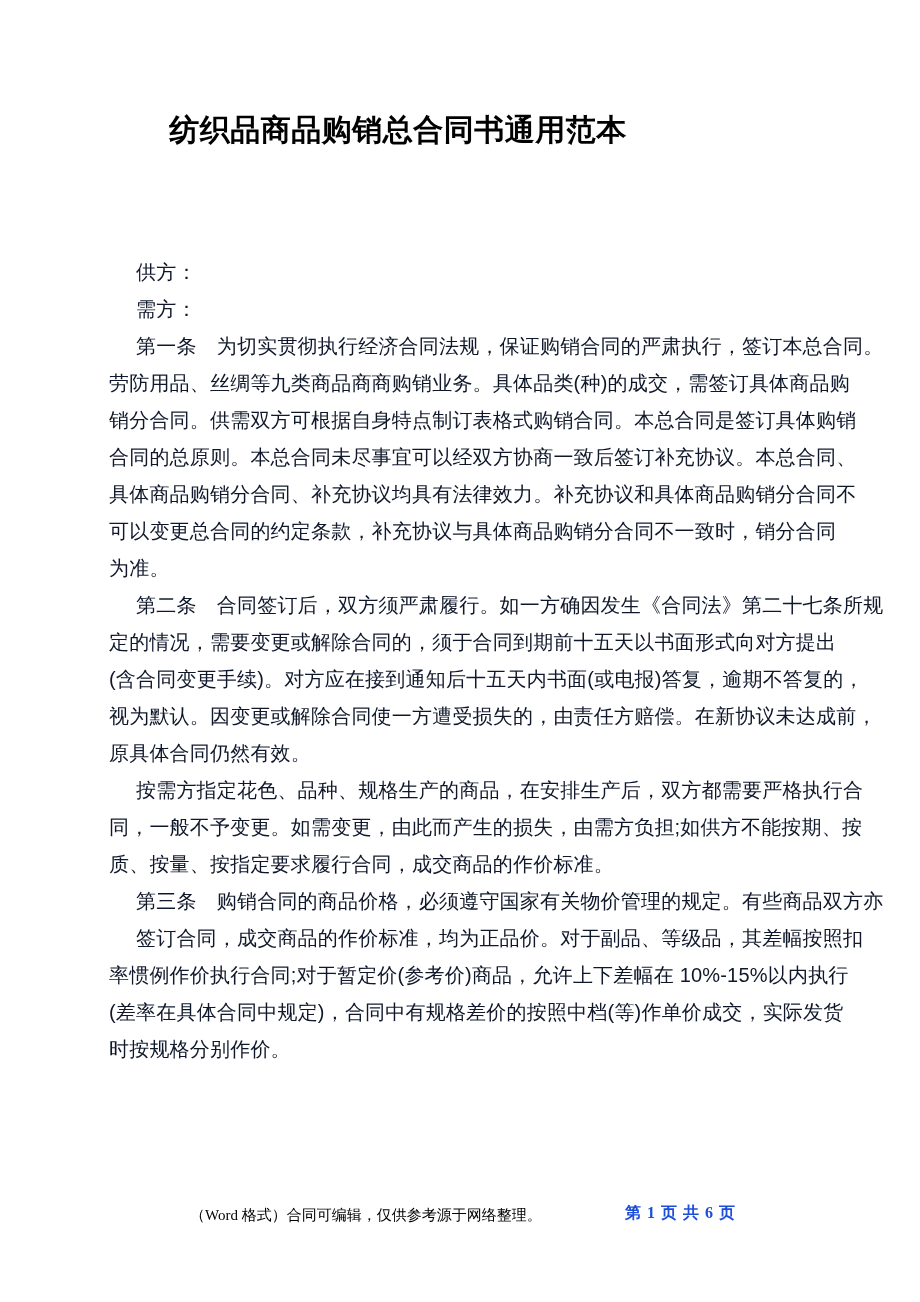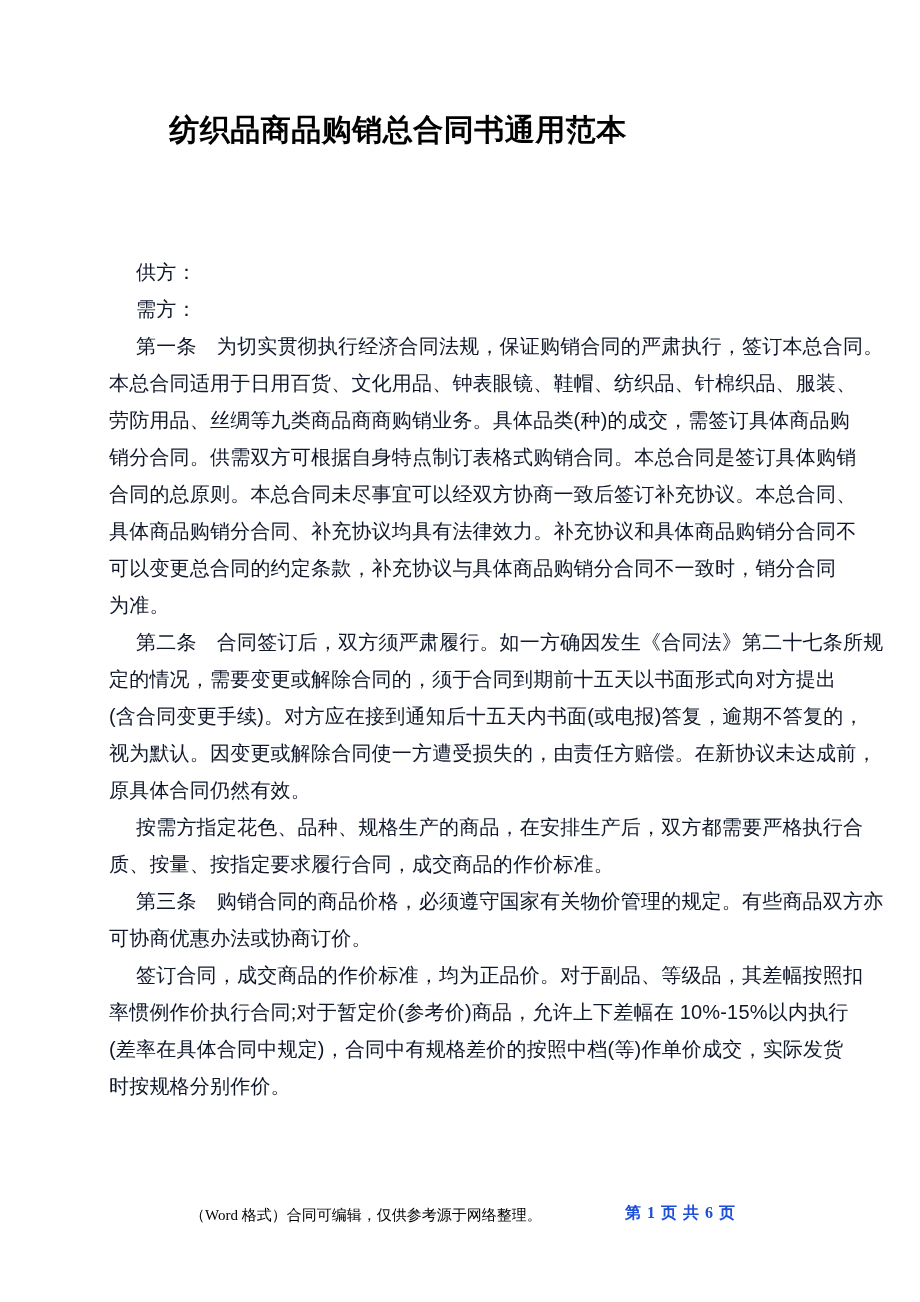--- a/index.html
+++ b/index.html
@@ -77,7 +77,6 @@
       <div class="doc-line indent">供方：</div>
       <div class="doc-line indent">需方：</div>
       <div class="doc-line indent">第一条　为切实贯彻执行经济合同法规，保证购销合同的严肃执行，签订本总合同。</div>
-      <div class="doc-line">本总合同适用于日用百货、文化用品、钟表眼镜、鞋帽、纺织品、针棉织品、服装、</div>
       <div class="doc-line">劳防用品、丝绸等九类商品商商购销业务。具体品类(种)的成交，需签订具体商品购</div>
       <div class="doc-line">销分合同。供需双方可根据自身特点制订表格式购销合同。本总合同是签订具体购销</div>
       <div class="doc-line">合同的总原则。本总合同未尽事宜可以经双方协商一致后签订补充协议。本总合同、</div>

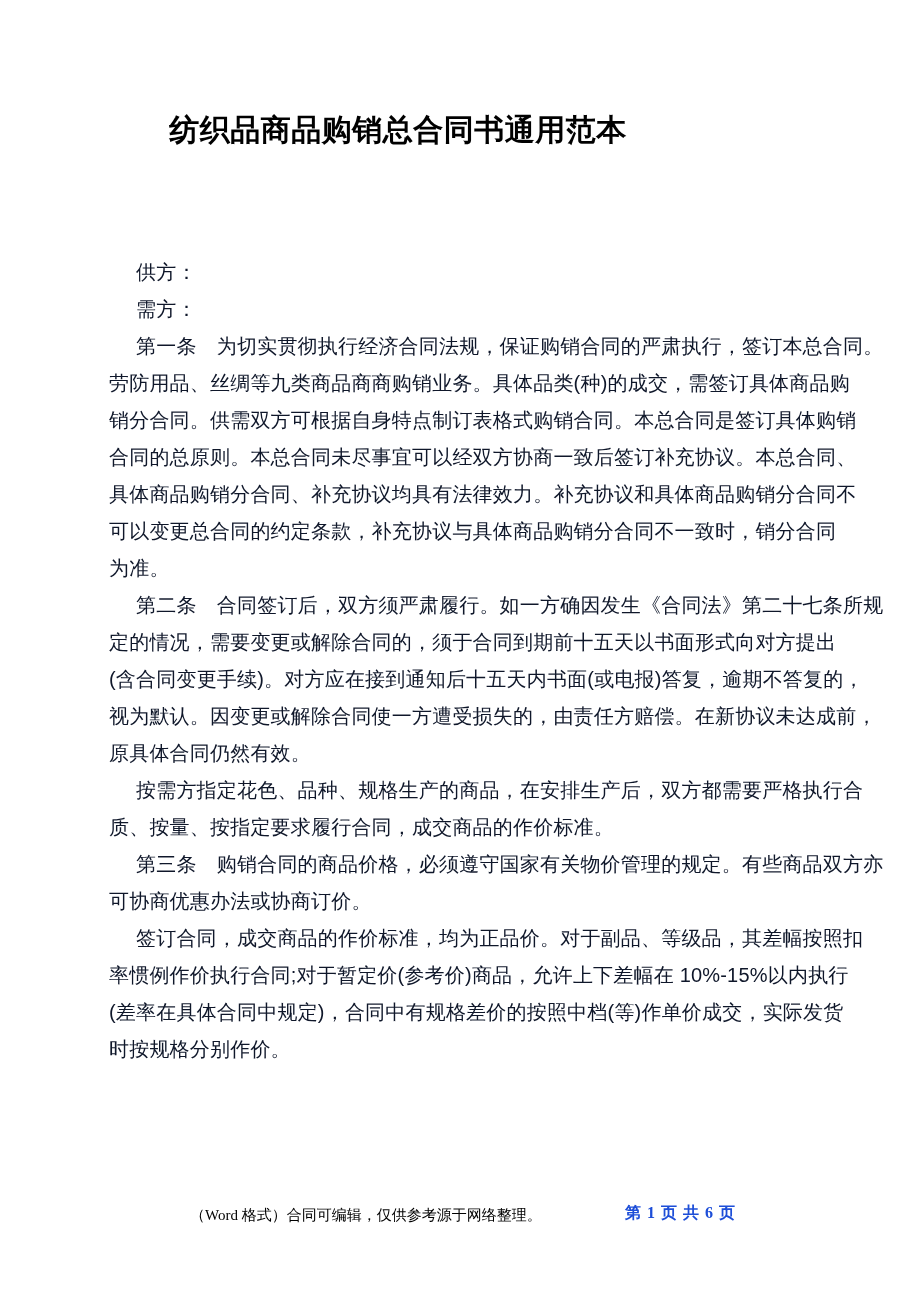--- a/index.html
+++ b/index.html
@@ -89,6 +89,7 @@
       <div class="doc-line">视为默认。因变更或解除合同使一方遭受损失的，由责任方赔偿。在新协议未达成前，</div>
       <div class="doc-line">原具体合同仍然有效。</div>
       <div class="doc-line indent">按需方指定花色、品种、规格生产的商品，在安排生产后，双方都需要严格执行合</div>
+      <div class="doc-line">同，一般不予变更。如需变更，由此而产生的损失，由需方负担;如供方不能按期、按</div>
       <div class="doc-line">质、按量、按指定要求履行合同，成交商品的作价标准。</div>
       <div class="doc-line indent">第三条　购销合同的商品价格，必须遵守国家有关物价管理的规定。有些商品双方亦</div>
       <div class="doc-line">可协商优惠办法或协商订价。</div>

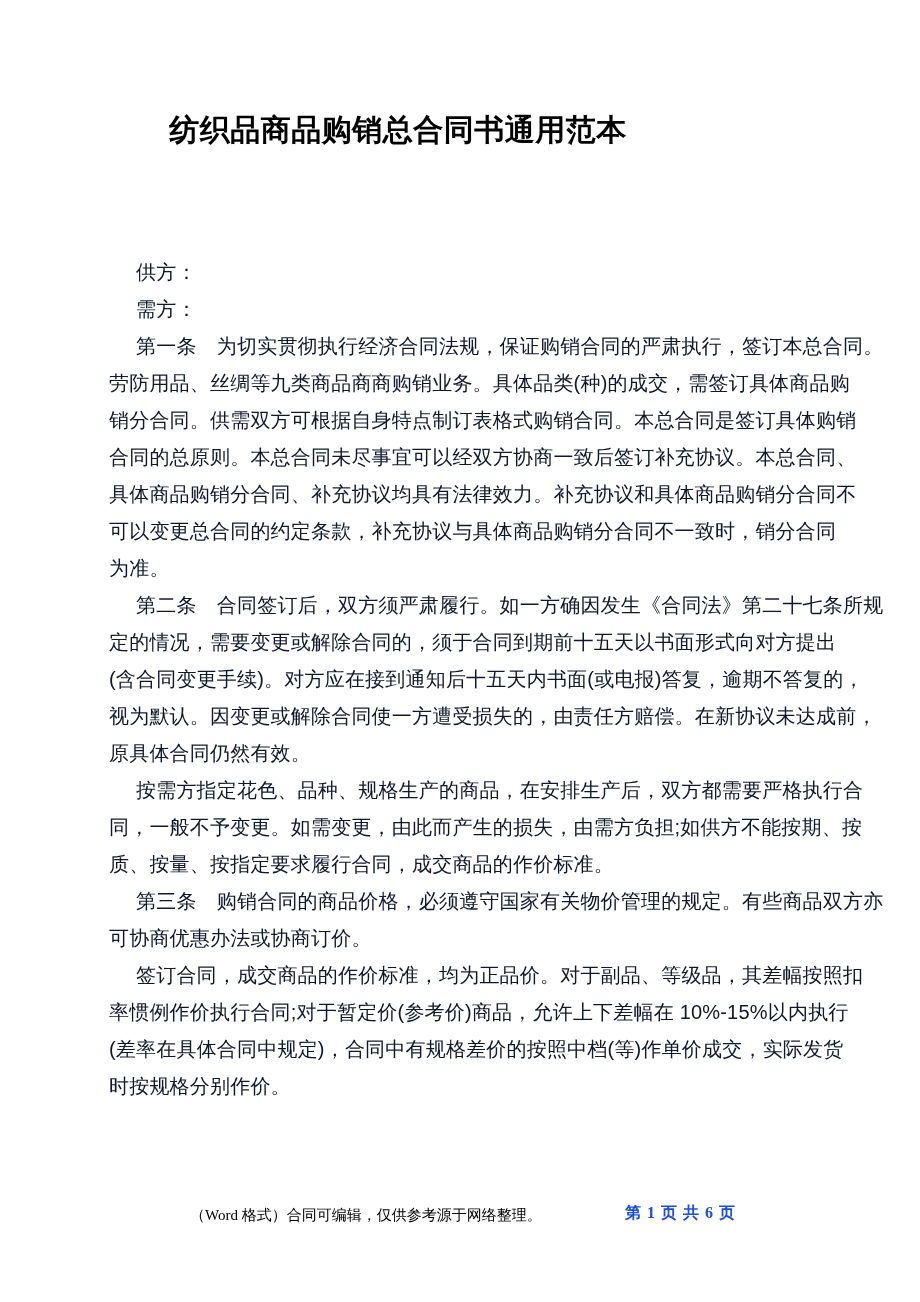--- a/index.html
+++ b/index.html
@@ -92,7 +92,6 @@
       <div class="doc-line">同，一般不予变更。如需变更，由此而产生的损失，由需方负担;如供方不能按期、按</div>
       <div class="doc-line">质、按量、按指定要求履行合同，成交商品的作价标准。</div>
       <div class="doc-line indent">第三条　购销合同的商品价格，必须遵守国家有关物价管理的规定。有些商品双方亦</div>
-      <div class="doc-line">可协商优惠办法或协商订价。</div>
       <div class="doc-line indent">签订合同，成交商品的作价标准，均为正品价。对于副品、等级品，其差幅按照扣</div>
       <div class="doc-line">率惯例作价执行合同;对于暂定价(参考价)商品，允许上下差幅在 10%-15%以内执行</div>
       <div class="doc-line">(差率在具体合同中规定)，合同中有规格差价的按照中档(等)作单价成交，实际发货</div>

